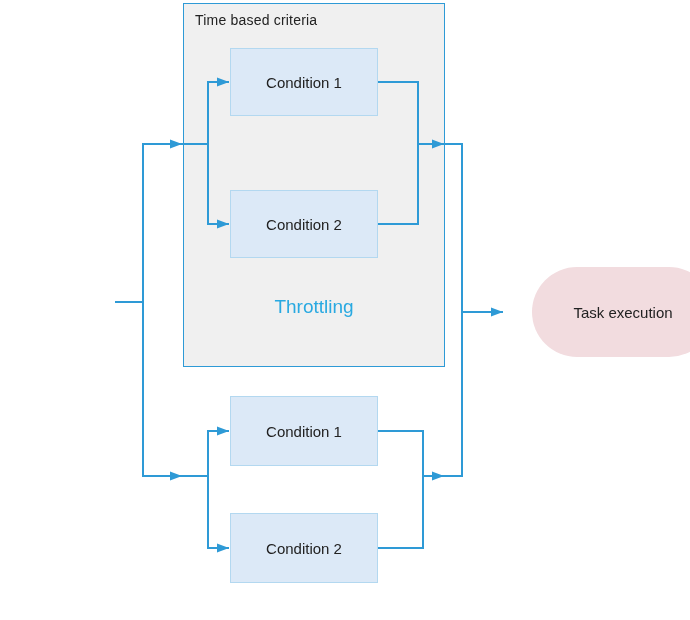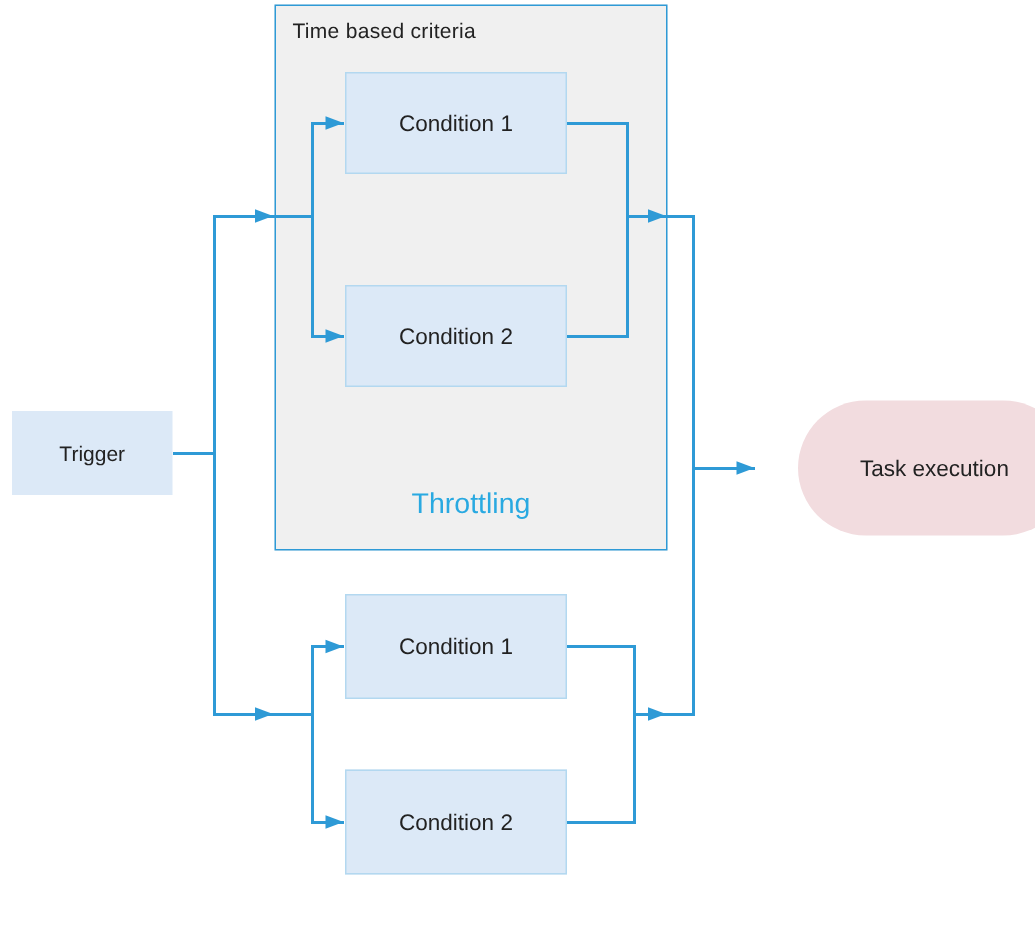--- a/index.html
+++ b/index.html
@@ -134,7 +134,6 @@
     <polygon class="ah" points="491,307.5 503,312 491,316.5"></polygon>
   </svg>
 
-  <div class="node trigger-node">Trigger</div>
 
   <div class="node cond-node cond-t1">Condition 1</div>
   <div class="node cond-node cond-t2">Condition 2</div>

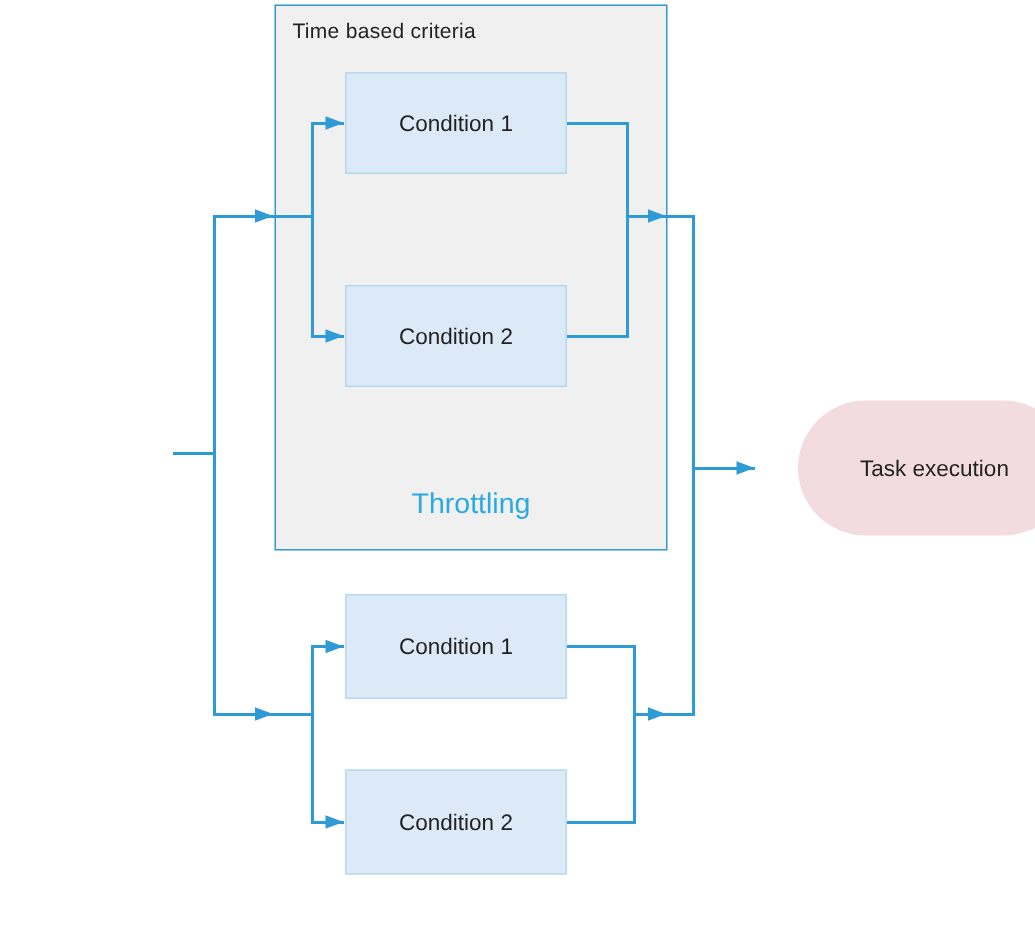--- a/index.html
+++ b/index.html
@@ -70,7 +70,6 @@
     text-align: center;
     font-size: 19px;
     color: var(--throttling-text);
-    margin-top: 30px;
   }
   .task-node {
     left: 532px; top: 267px; width: 182px; height: 90px;

